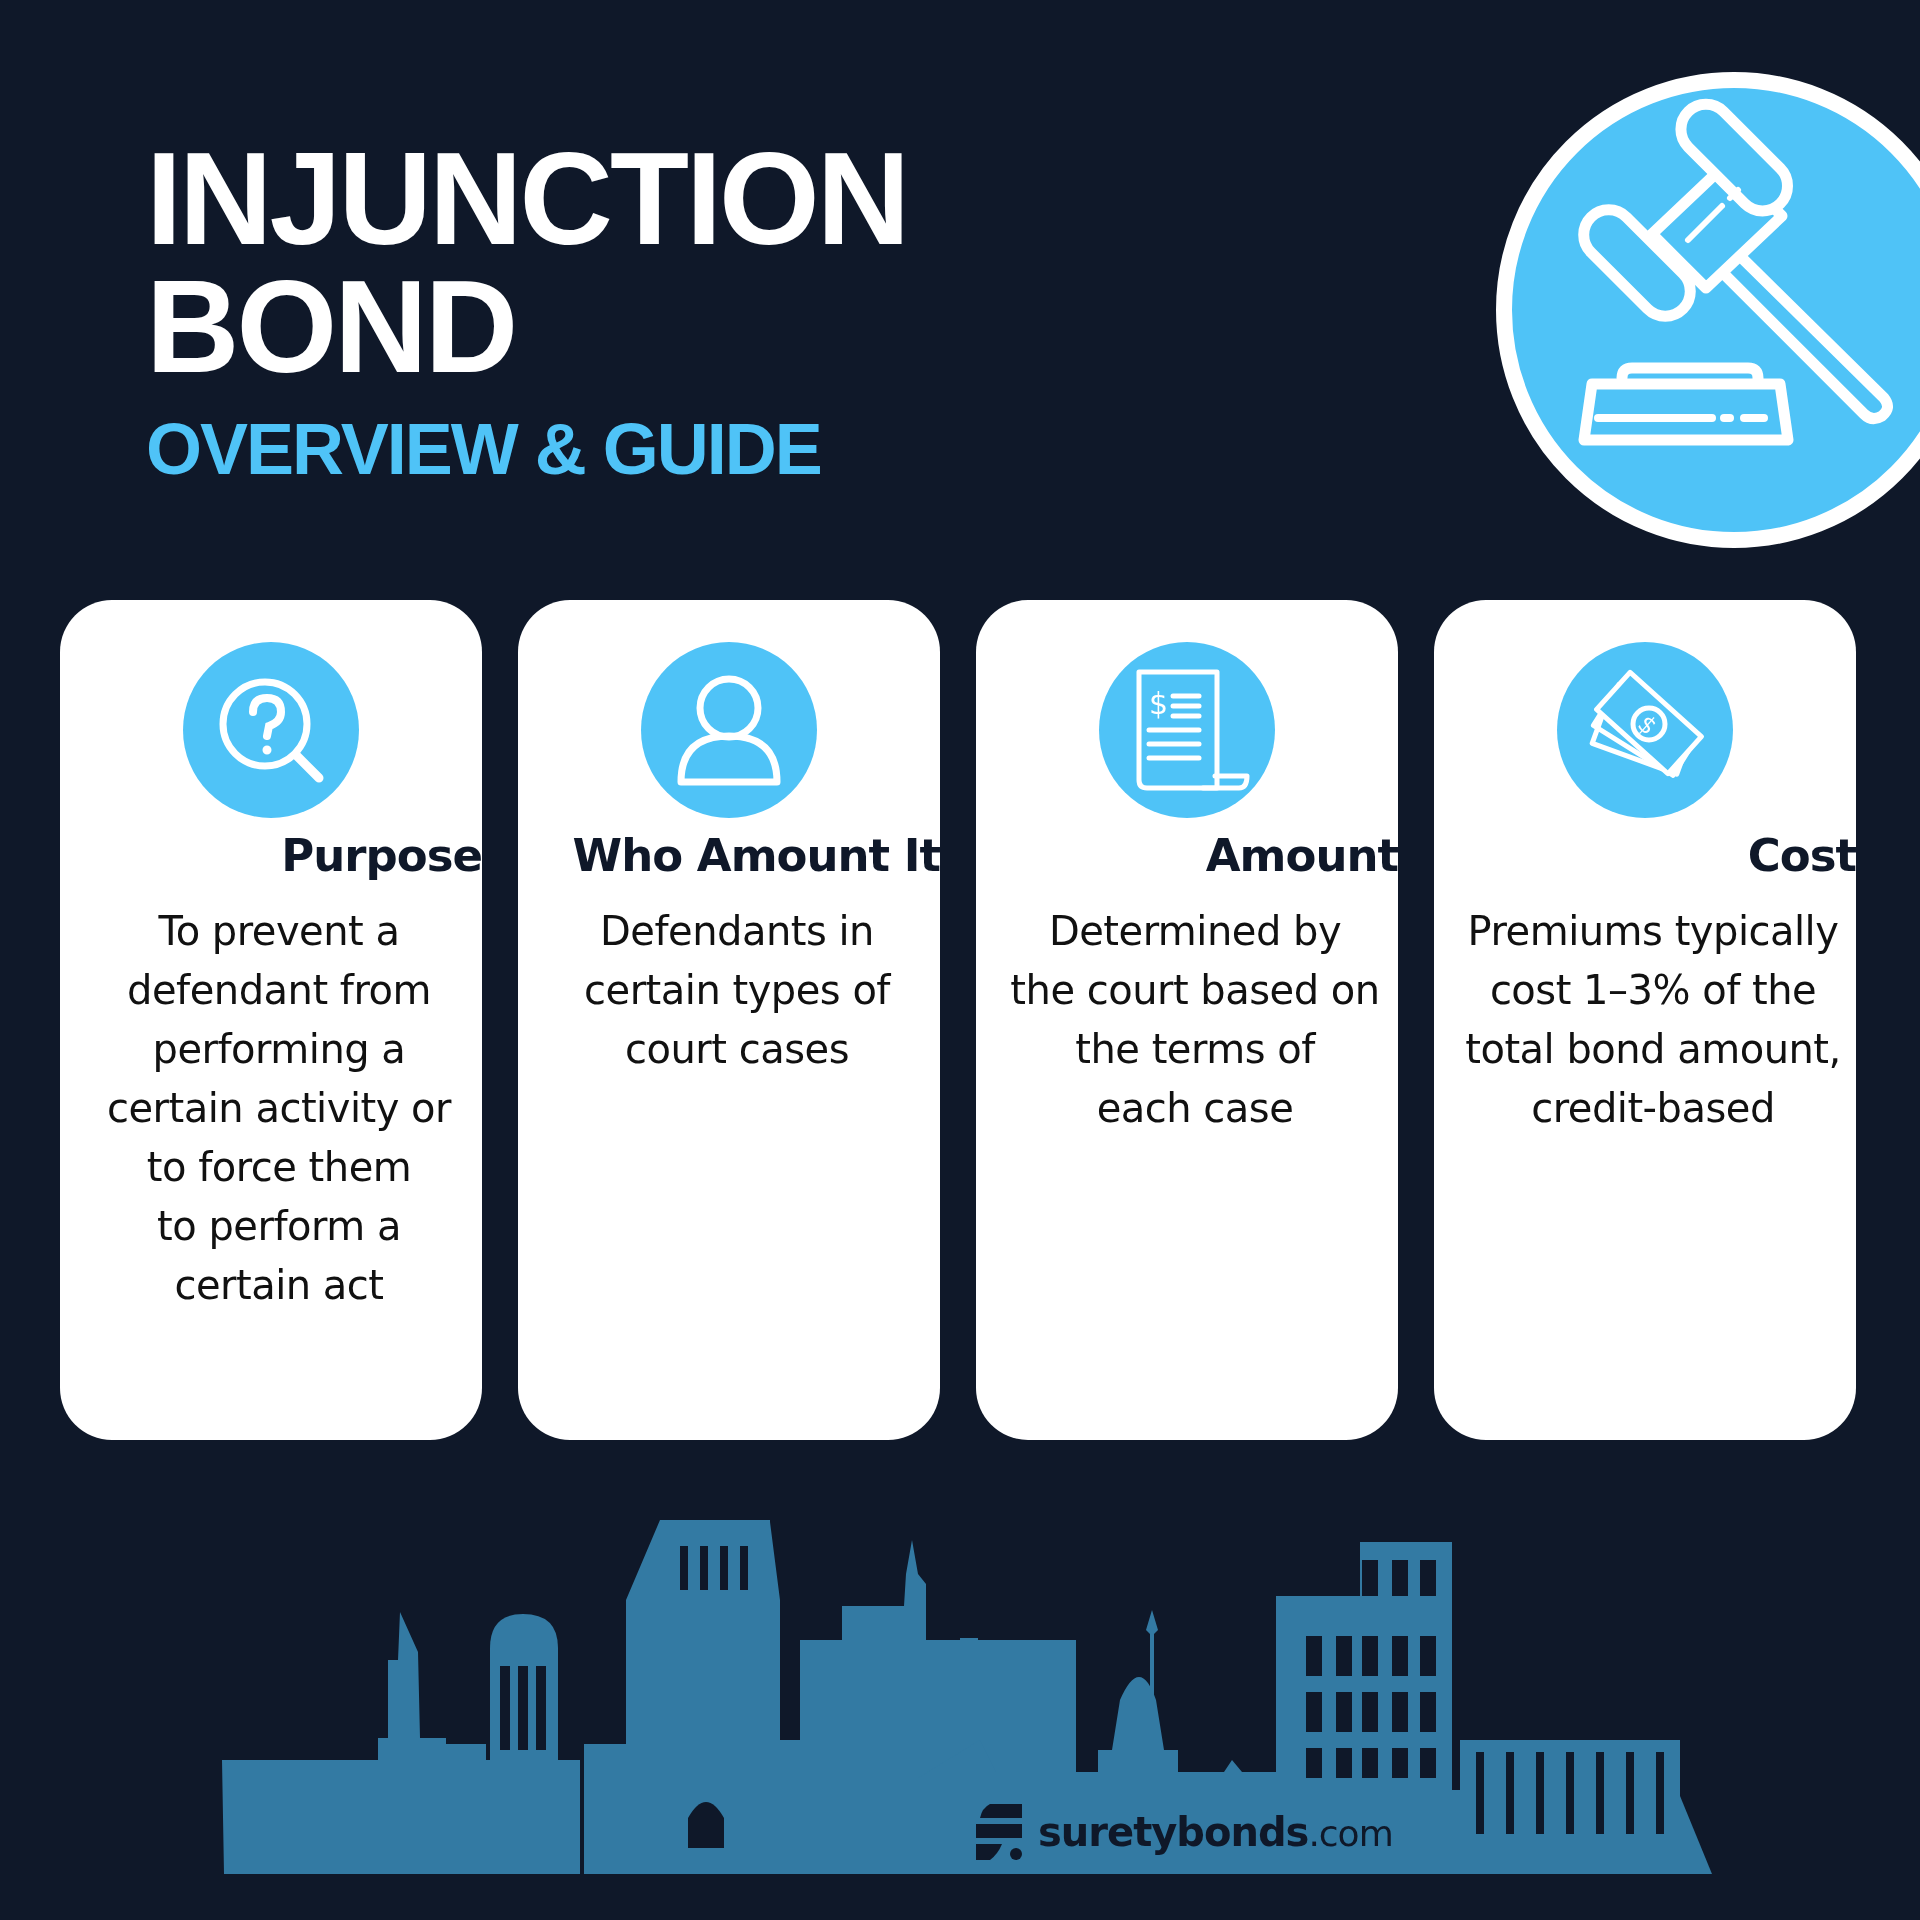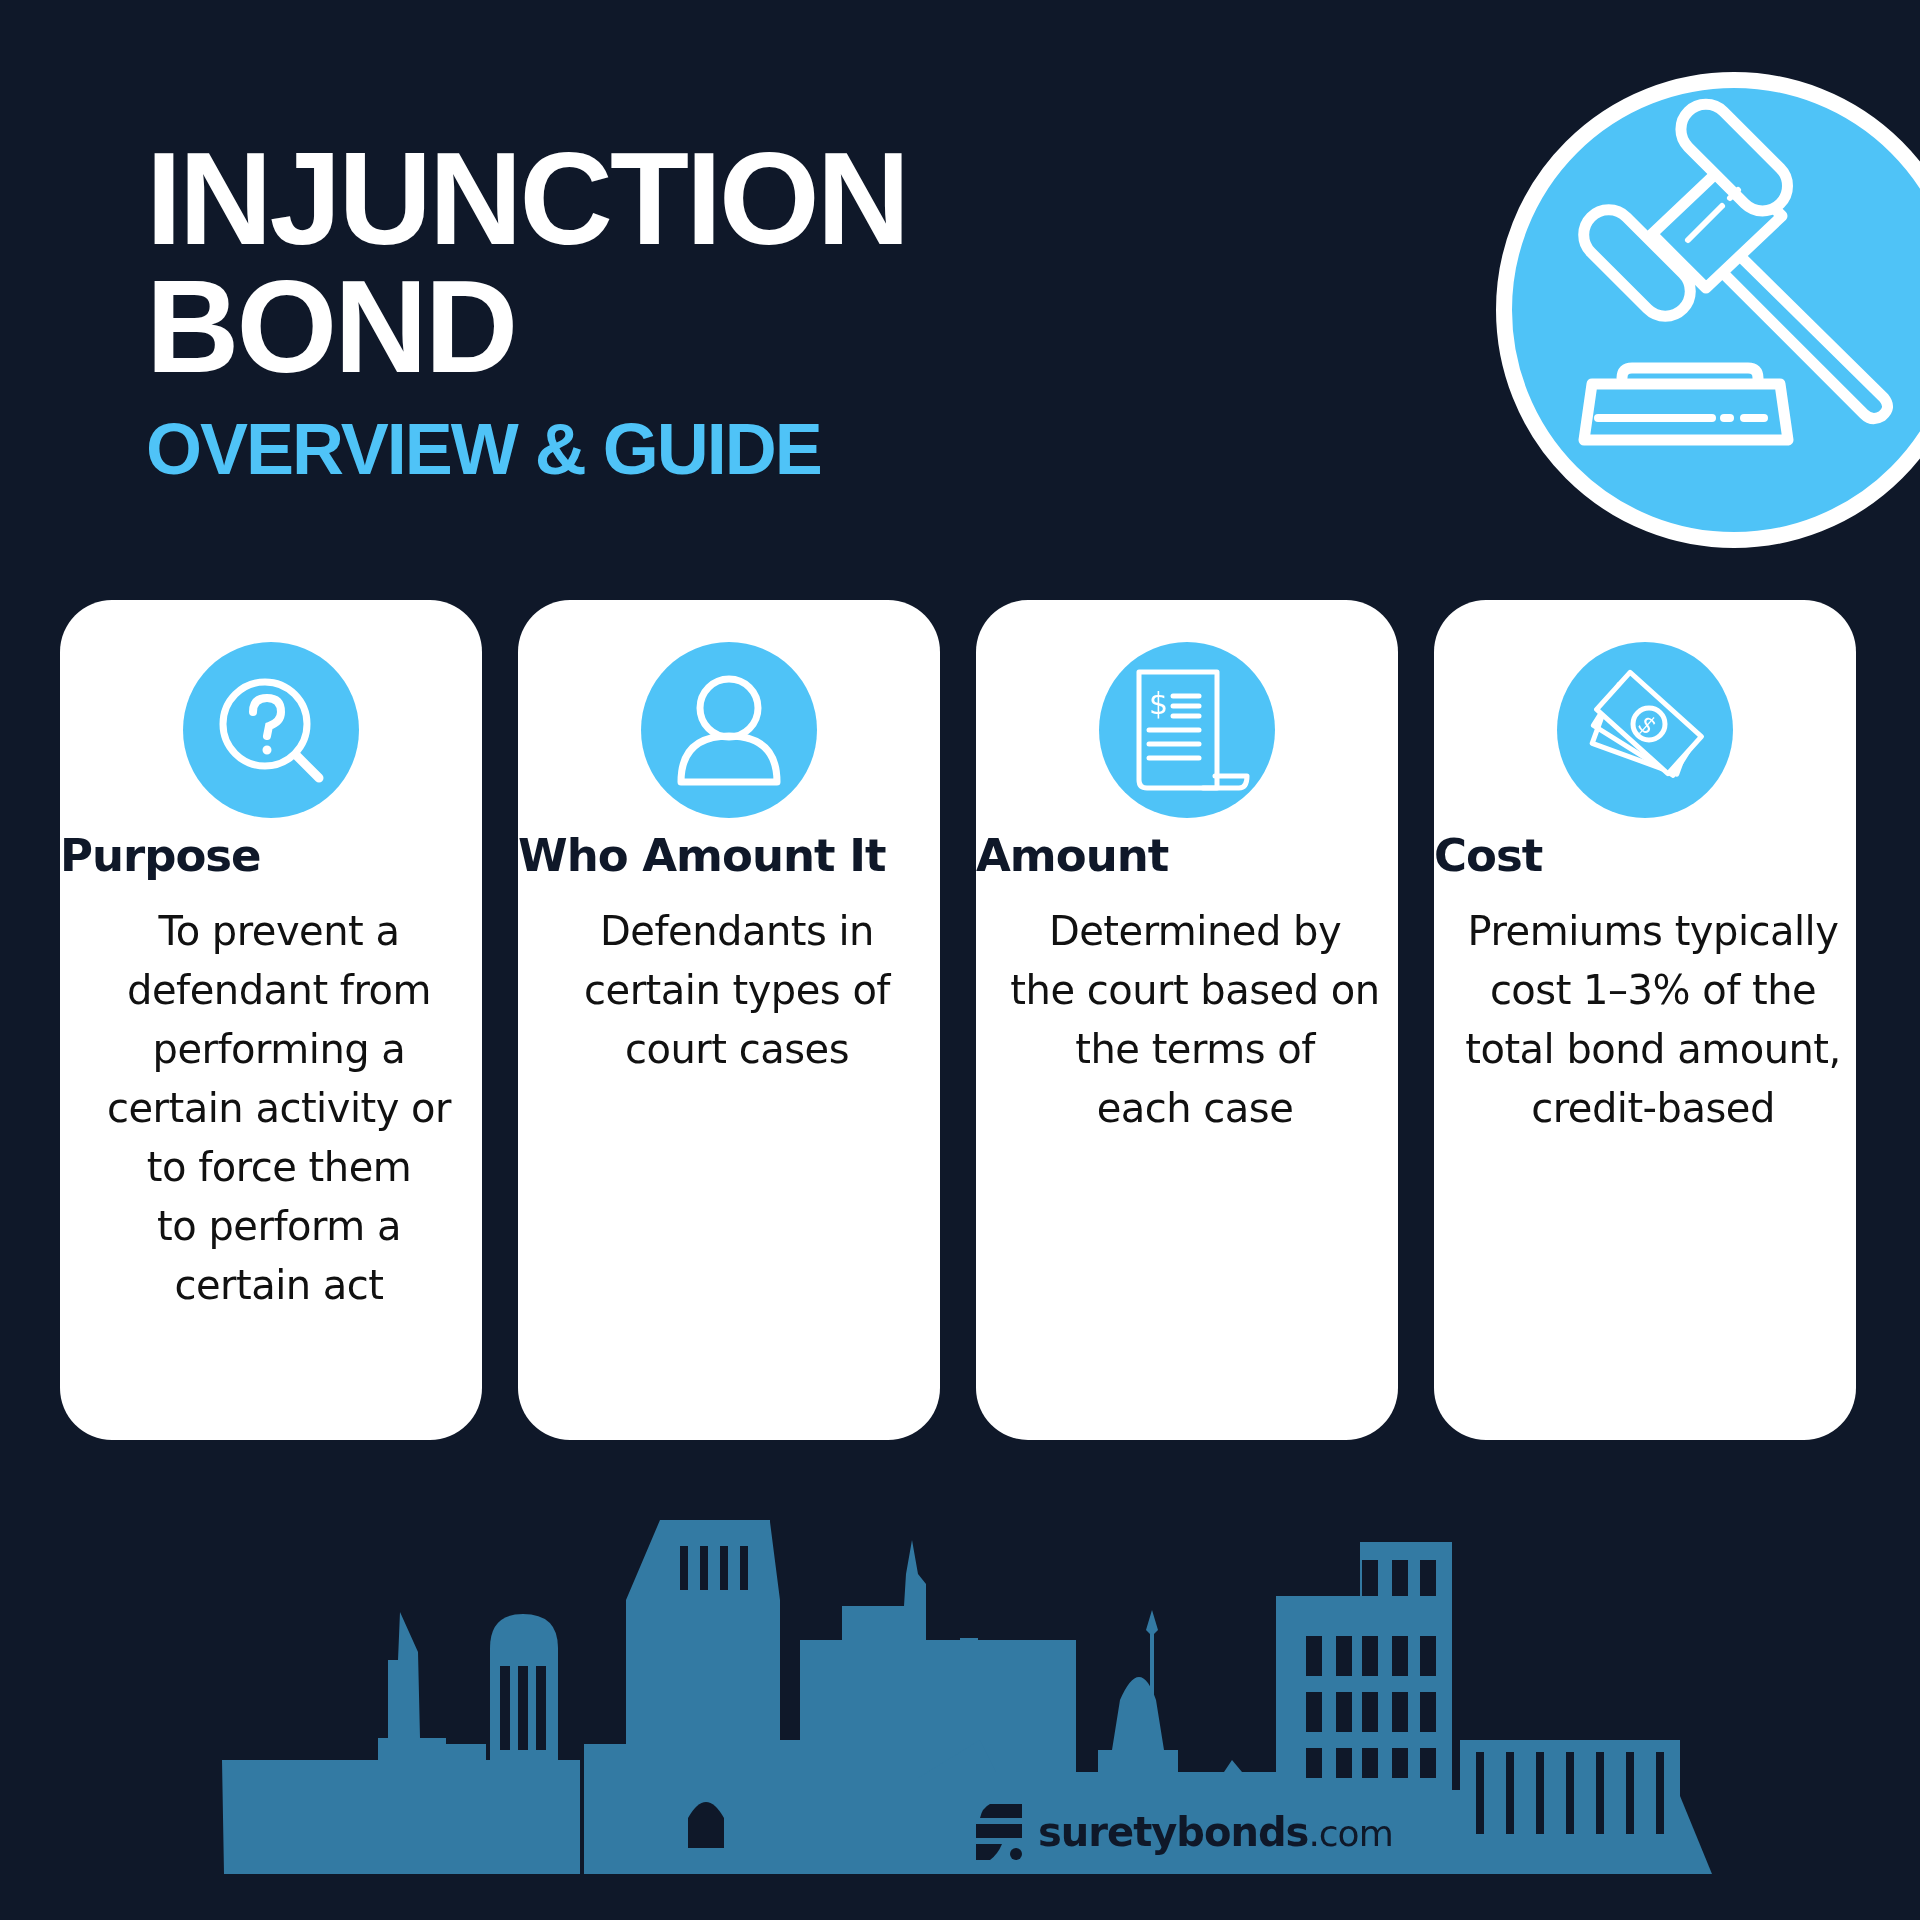--- a/index.html
+++ b/index.html
@@ -35,7 +35,7 @@
   }
   .card .icon-circle svg { position: absolute; left: 0; top: 0; }
   .card .card-title {
-    position: absolute; left: 0; right: 0; top: 228px; text-align: left;
+    position: absolute; left: 0; right: 0; top: 228px; text-align: right;
     color: #0f1829; font-weight: 700; font-size: 45px; line-height: 56px;
     font-family: "DejaVu Sans", sans-serif; letter-spacing: -1px;
   }

